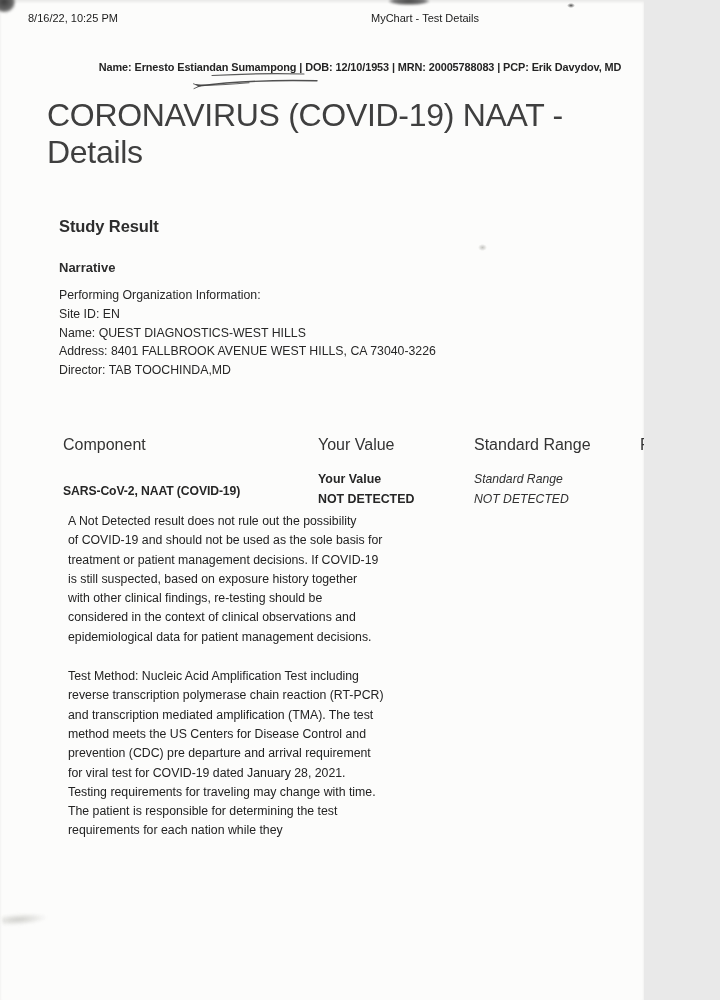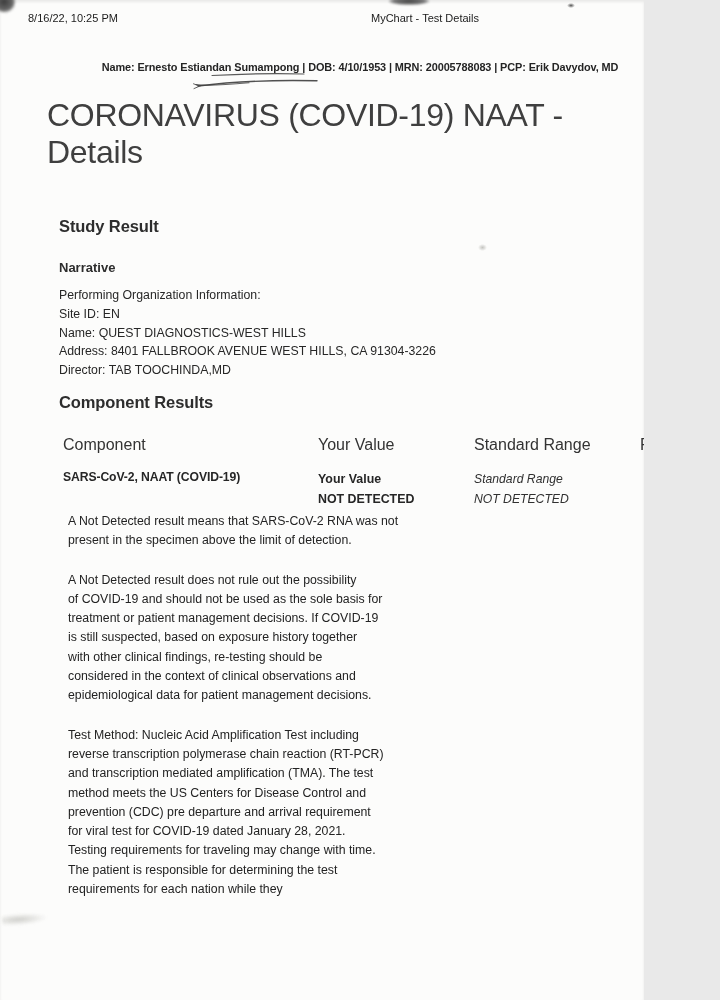--- a/index.html
+++ b/index.html
@@ -76,7 +76,7 @@
   <div class="abs ph-date">8/16/22, 10:25 PM</div>
   <div class="abs ph-title">MyChart - Test Details</div>
 
-  <div class="abs patient-line">Name: Ernesto Estiandan Sumampong | DOB: 4/10/1953 | MRN: 20005788083 | PCP: Erik Davydov, MD</div>
+  <div class="abs patient-line">Name: Ernesto Estiandan Sumampong | DOB: 12/10/1953 | MRN: 20005788083 | PCP: Erik Davydov, MD</div>
 
   <svg class="abs pen-mark" viewBox="0 0 136 22" fill="none" xmlns="http://www.w3.org/2000/svg">
     <path d="M21,5.5 C 52,3.8 86,3.2 113,4" stroke="#3d3d3d" stroke-width="1.1" stroke-linecap="round" opacity="0.85"></path>

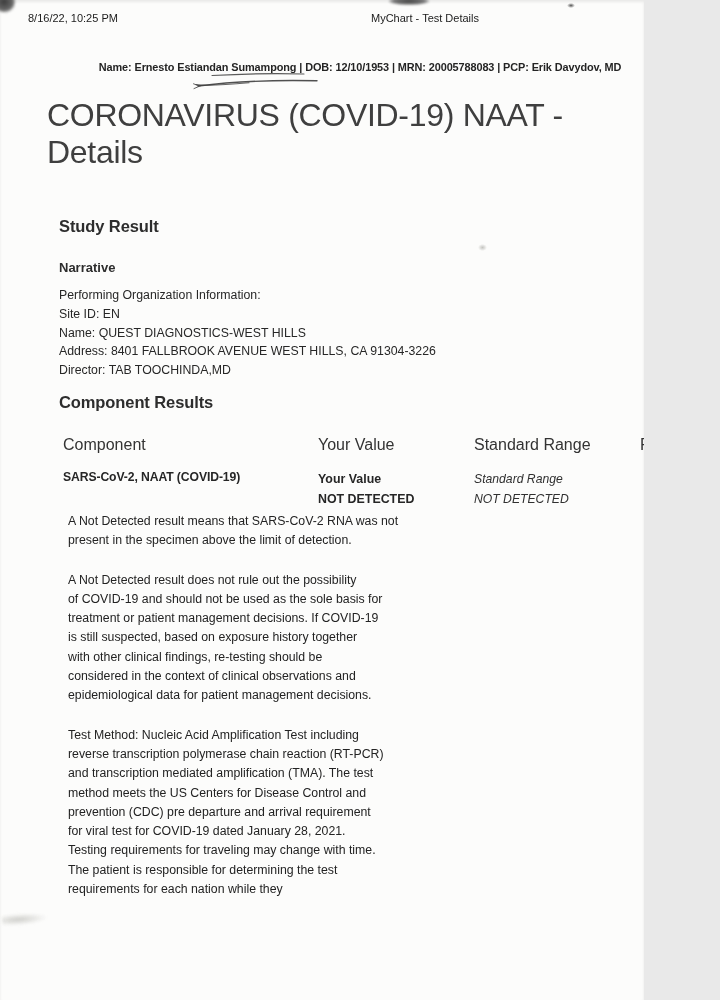--- a/index.html
+++ b/index.html
@@ -92,7 +92,7 @@
   <div class="abs narrative-text prewrap">Performing Organization Information:
 Site ID: EN
 Name: QUEST DIAGNOSTICS-WEST HILLS
-Address: 8401 FALLBROOK AVENUE WEST HILLS, CA 91304-3226
+Address: 8401 FALLBROOK AVENUE WEST HILLS, CA 73040-3226
 Director: TAB TOOCHINDA,MD</div>
 
   <div class="abs h2 comp-h2">Component Results</div>

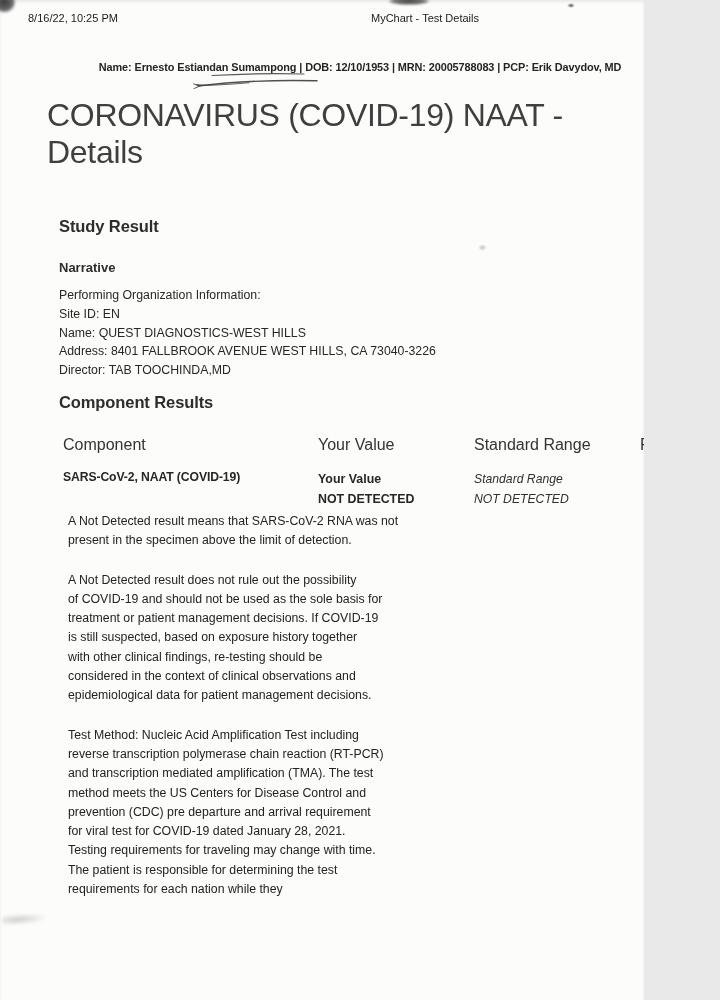--- a/index.html
+++ b/index.html
@@ -95,7 +95,6 @@
 Address: 8401 FALLBROOK AVENUE WEST HILLS, CA 73040-3226
 Director: TAB TOOCHINDA,MD</div>
 
-  <div class="abs h2 comp-h2">Component Results</div>
 
   <div class="abs col-head ch-component">Component</div>
   <div class="abs col-head ch-value">Your Value</div>

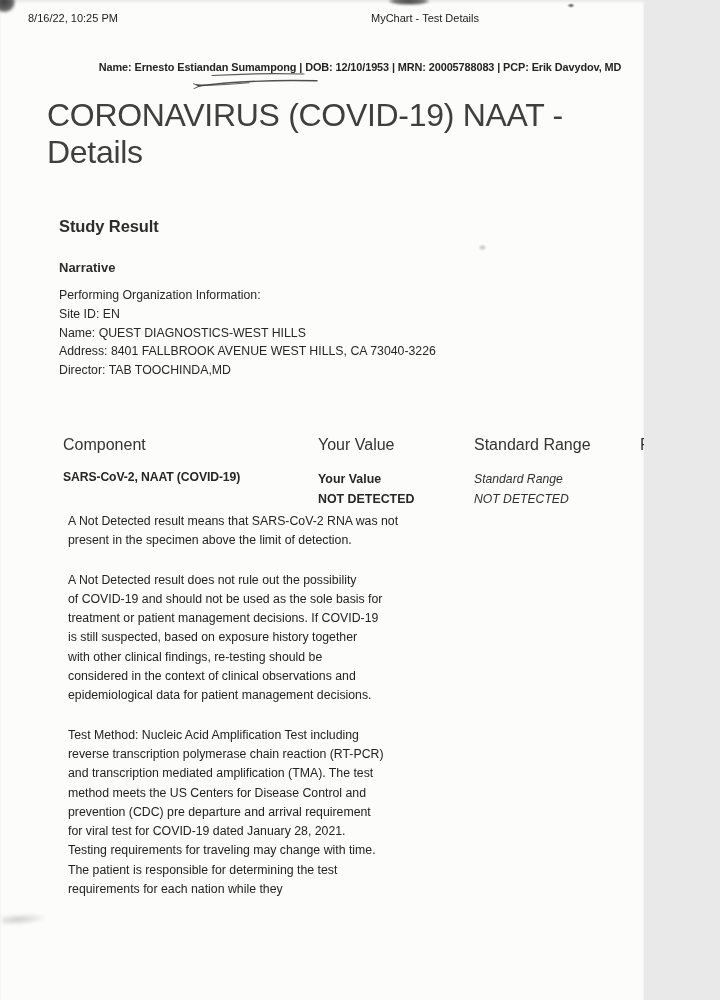--- a/index.html
+++ b/index.html
@@ -46,7 +46,7 @@
   .ch-value{top:436px;left:318px;}
   .ch-range{top:436px;left:474px;}
   .ch-flag{top:436px;left:640px;}
-  .row-component{top:470px;left:63px;font-size:12.2px;font-weight:700;color:#262626;letter-spacing:-0.1px;}
+  .row-component{top:484px;left:63px;font-size:12.2px;font-weight:700;color:#262626;letter-spacing:-0.1px;}
   .row-value{top:470px;left:318px;font-size:12.4px;font-weight:700;color:#262626;line-height:19.5px;}
   .row-range{top:470px;left:474px;font-size:12.2px;font-style:italic;color:#303030;line-height:19.5px;}
   .row-flag{top:470px;left:616px;font-size:12.2px;color:#303030;}

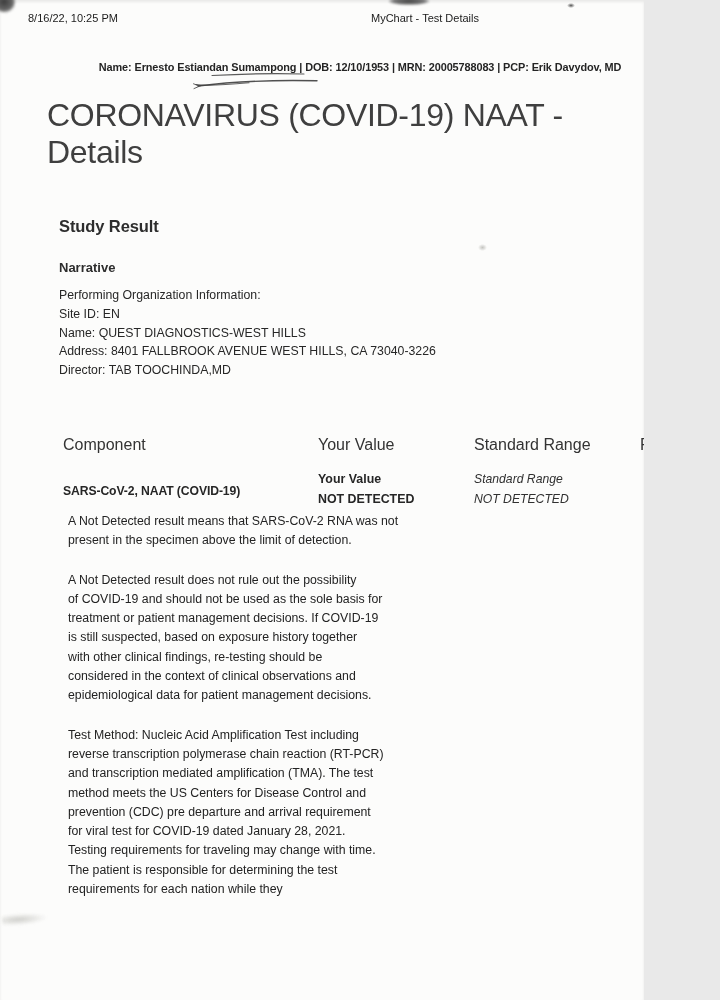--- a/index.html
+++ b/index.html
@@ -113,8 +113,6 @@
   <div class="abs row-flag"></div>
 
   <div class="abs notes">
-    <div class="para prewrap">A Not Detected result means that SARS-CoV-2 RNA was not
-present in the specimen above the limit of detection.</div>
     <div class="para prewrap">A Not Detected result does not rule out the possibility
 of COVID-19 and should not be used as the sole basis for
 treatment or patient management decisions. If COVID-19

